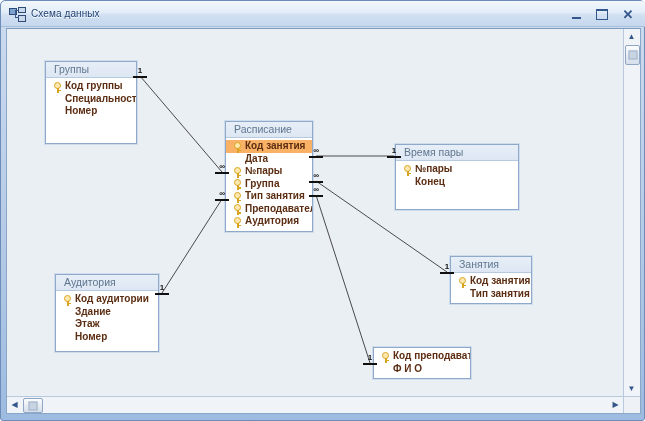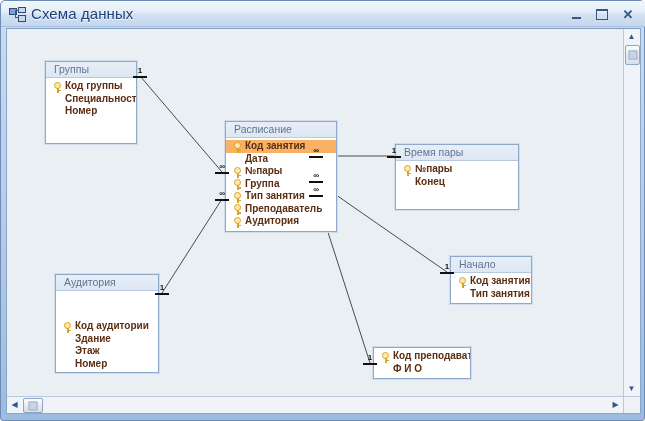--- a/index.html
+++ b/index.html
@@ -40,7 +40,7 @@
   #win-icon .l2{left:6px;top:3px;width:1px;height:7px;}
   #win-icon .l3{left:6px;top:10px;width:4px;height:1px;}
   #win-title{
-    color:#1d3f73;font-size:15px;letter-spacing:.1px;
+    color:#1d3f73;font-size:10px;letter-spacing:.1px;
     text-shadow:0 1px 0 #ffffff;
   }
   #win-buttons{position:absolute;right:6px;top:4px;display:flex;gap:2px;}

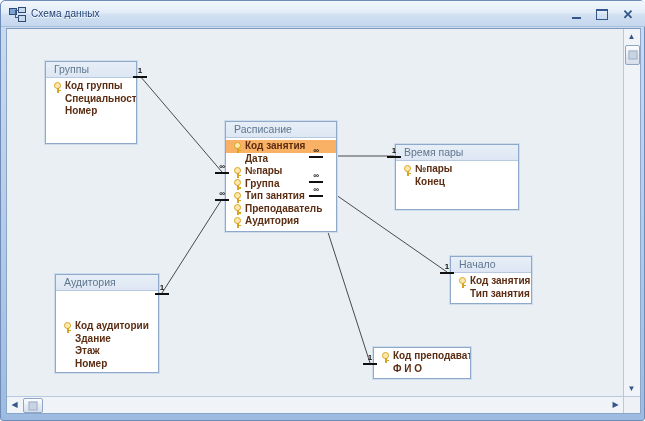--- a/index.html
+++ b/index.html
@@ -203,7 +203,7 @@
               </div>
             </div>
           </div>
-          <div class="tbl" style="left: 218px; top: 92px; width: 112px;">
+          <div class="tbl" style="left: 218px; top: 92px; width: 88px;">
             <div class="tbl-hdr">Расписание</div>
             <div class="tbl-body" style="padding-bottom: 3px;">
               <div class="fld sel">

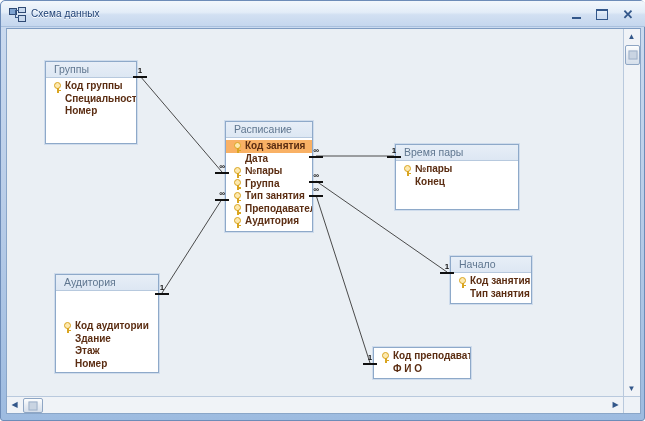--- a/index.html
+++ b/index.html
@@ -264,7 +264,7 @@
             </div>
           </div>
           <div class="tbl" style="left: 443px; top: 227px; width: 82px;">
-            <div class="tbl-hdr">Начало</div>
+            <div class="tbl-hdr">Занятия</div>
             <div class="tbl-body" style="padding-bottom: 3px;">
               <div class="fld">
                 <span class="keycell">

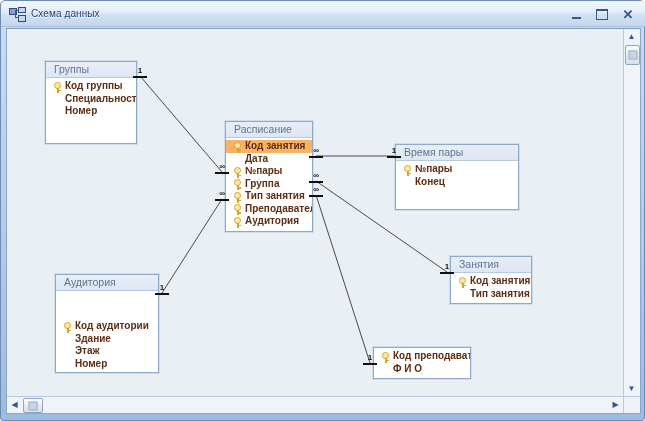--- a/index.html
+++ b/index.html
@@ -294,7 +294,7 @@
           </div>
           <div class="tbl" style="left: 48px; top: 245px; width: 104px;">
             <div class="tbl-hdr">Аудитория</div>
-            <div class="tbl-body" style="padding-bottom: 2px; margin-top: 27px;">
+            <div class="tbl-body" style="padding-bottom: 8px;">
               <div class="fld">
                 <span class="keycell">
                   <span class="key"></span>

